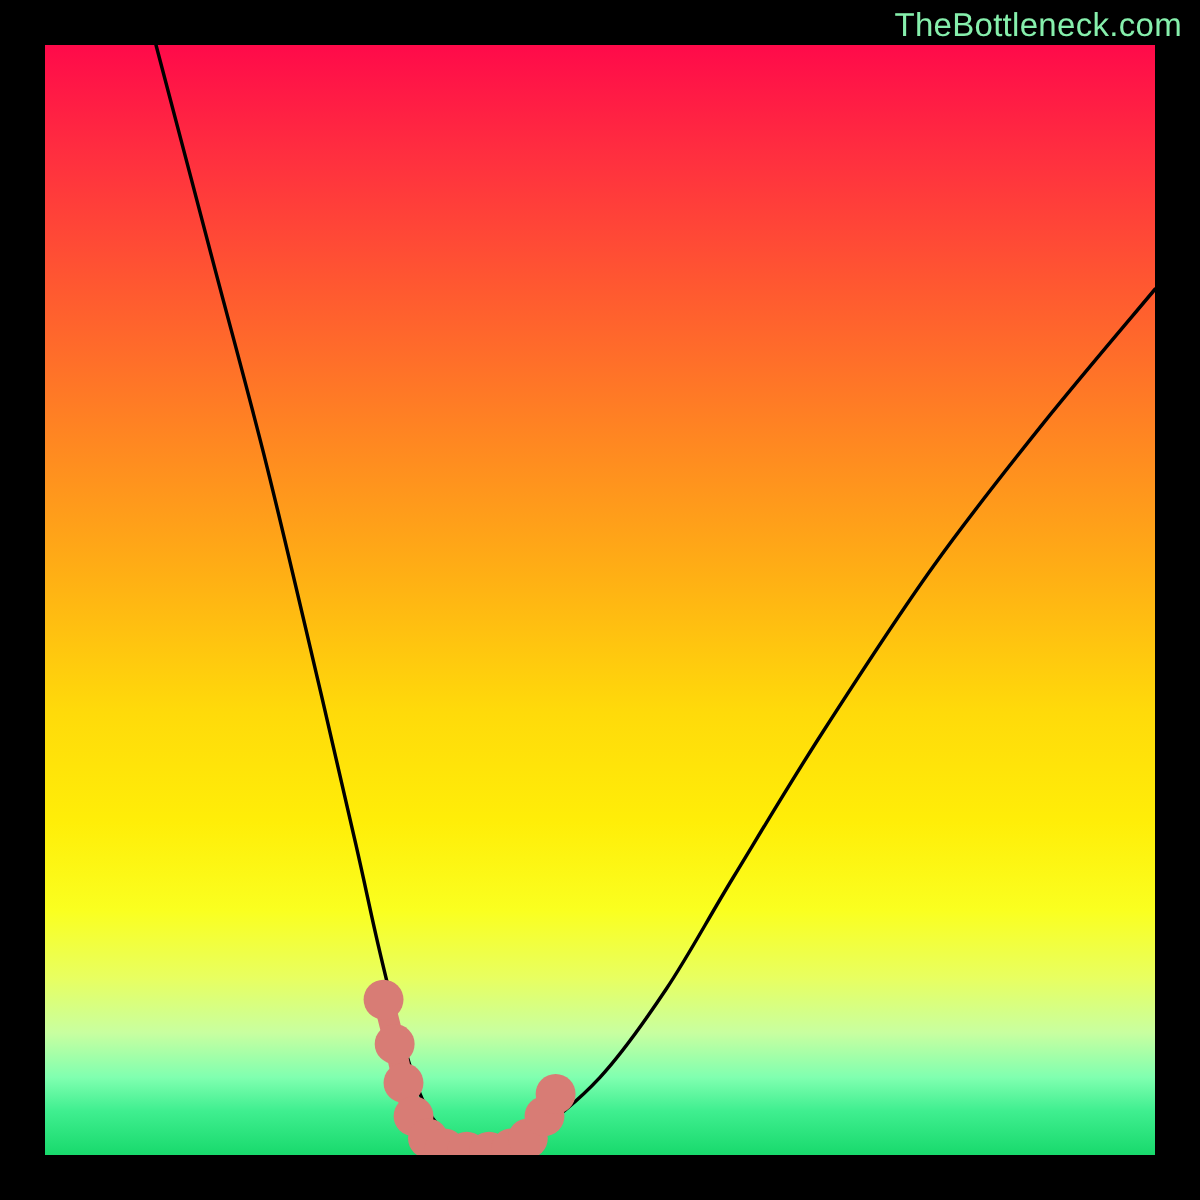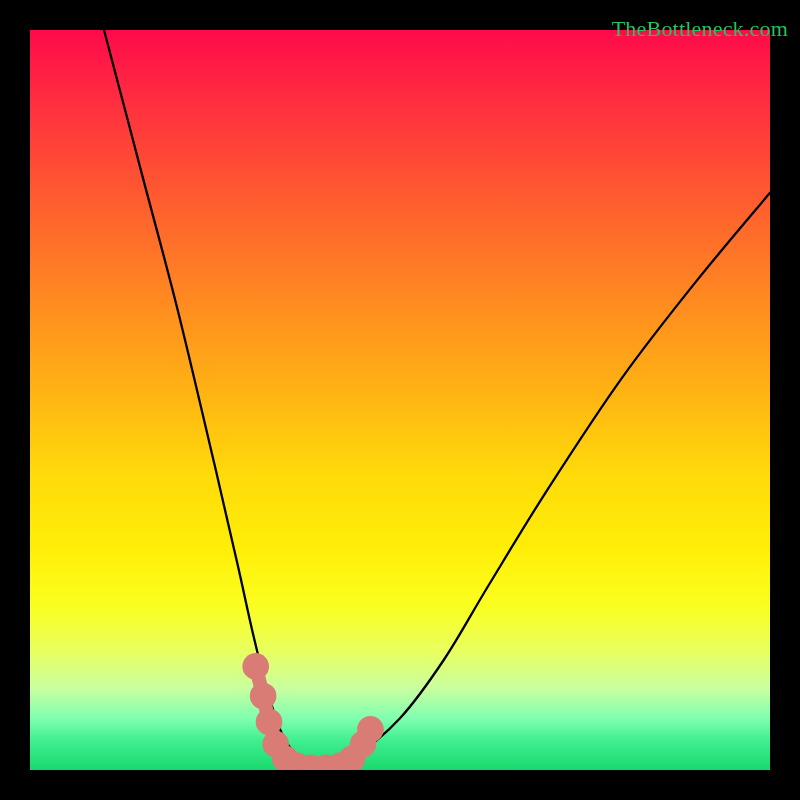--- a/index.html
+++ b/index.html
@@ -48,12 +48,12 @@
   }
   .watermark {
     position: absolute;
-    top: 16px;
+    top: 4px;
     right: 12px;
-    font-family: Liberation Serif, serif;
+    font-family: Liberation Sans, sans-serif;
     font-size: 22px;
     font-weight: 500;
-    color: #22c55e;
+    color: #86efac;
     letter-spacing: 0.2px;
   }
 </style>

